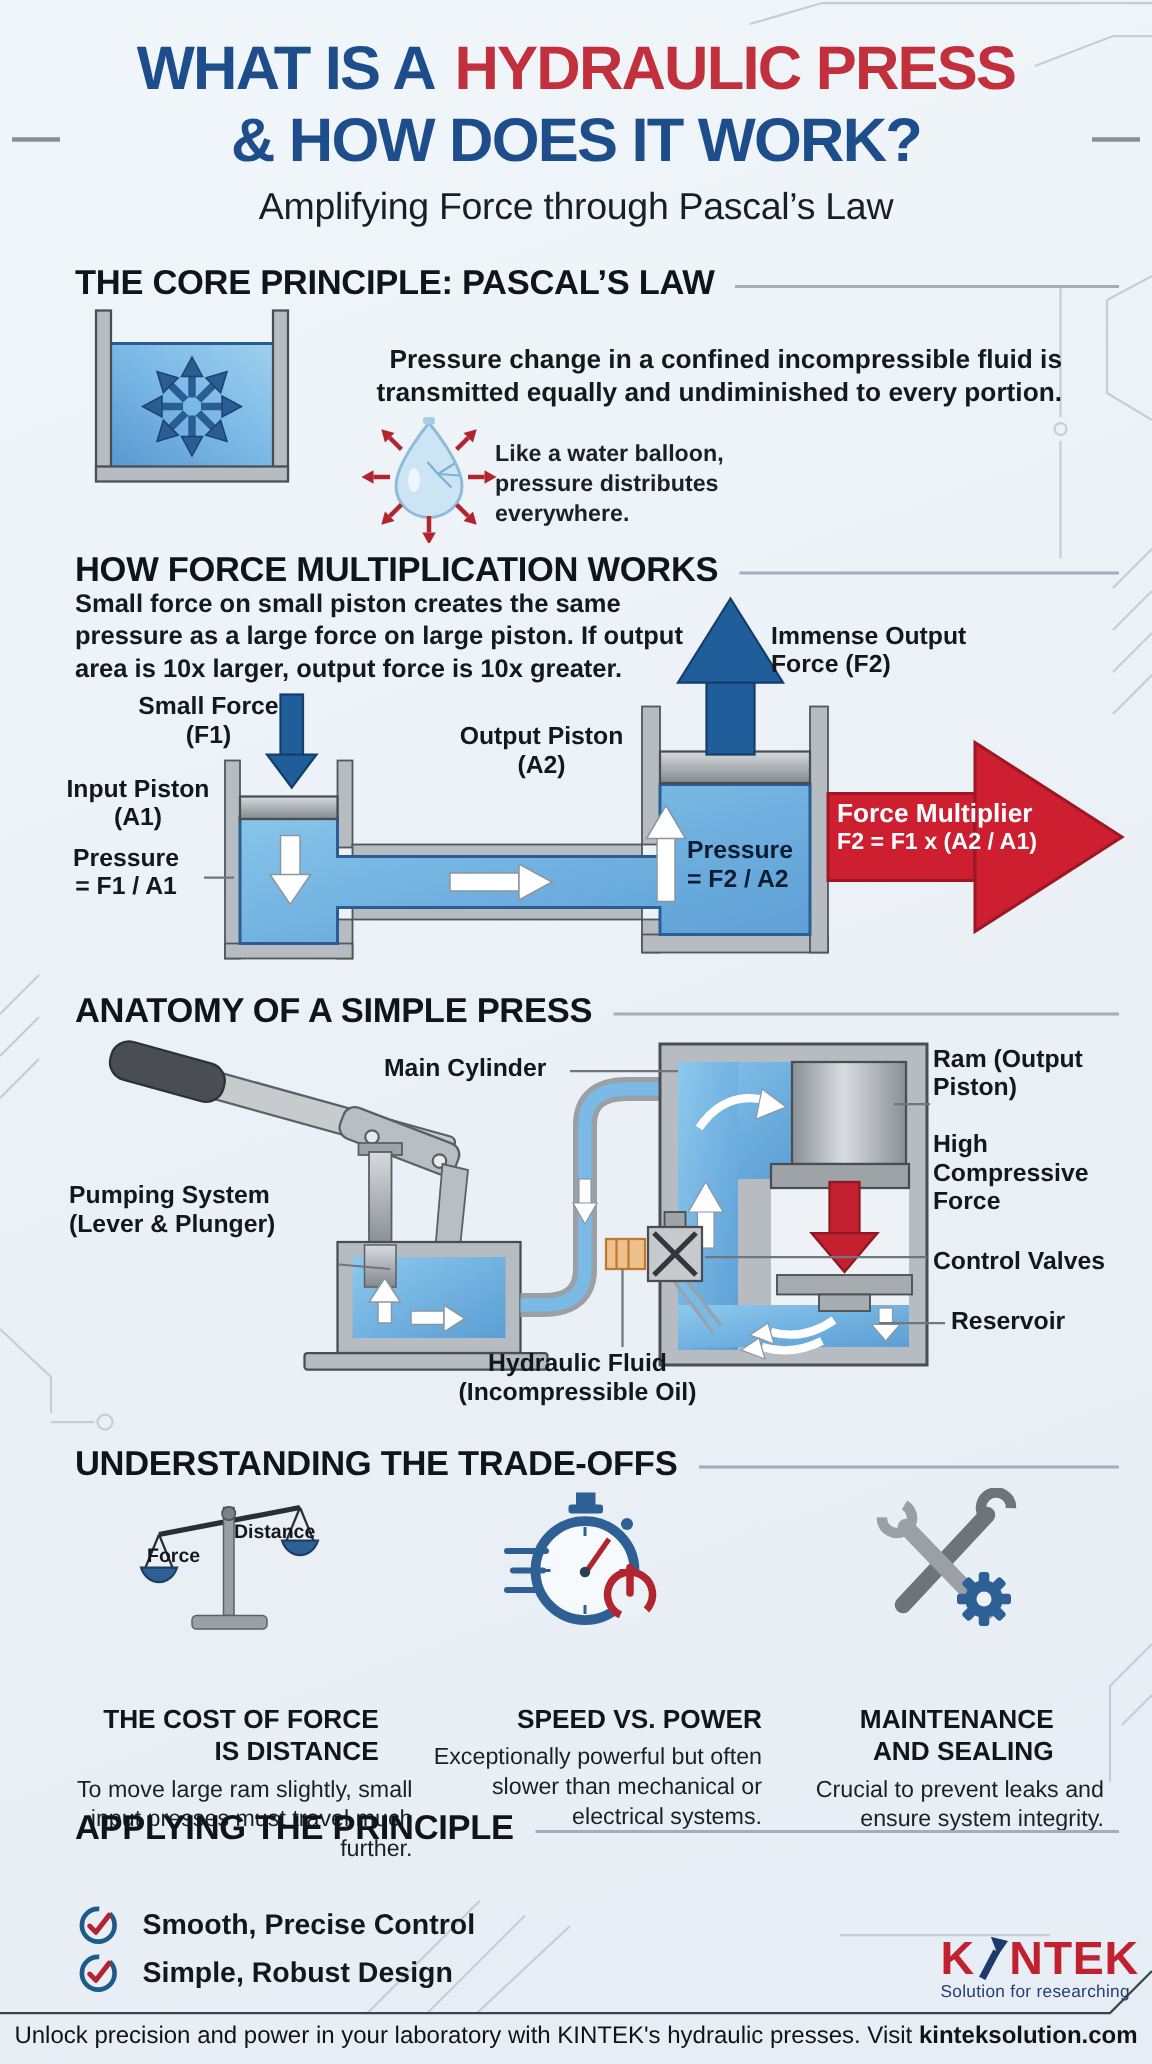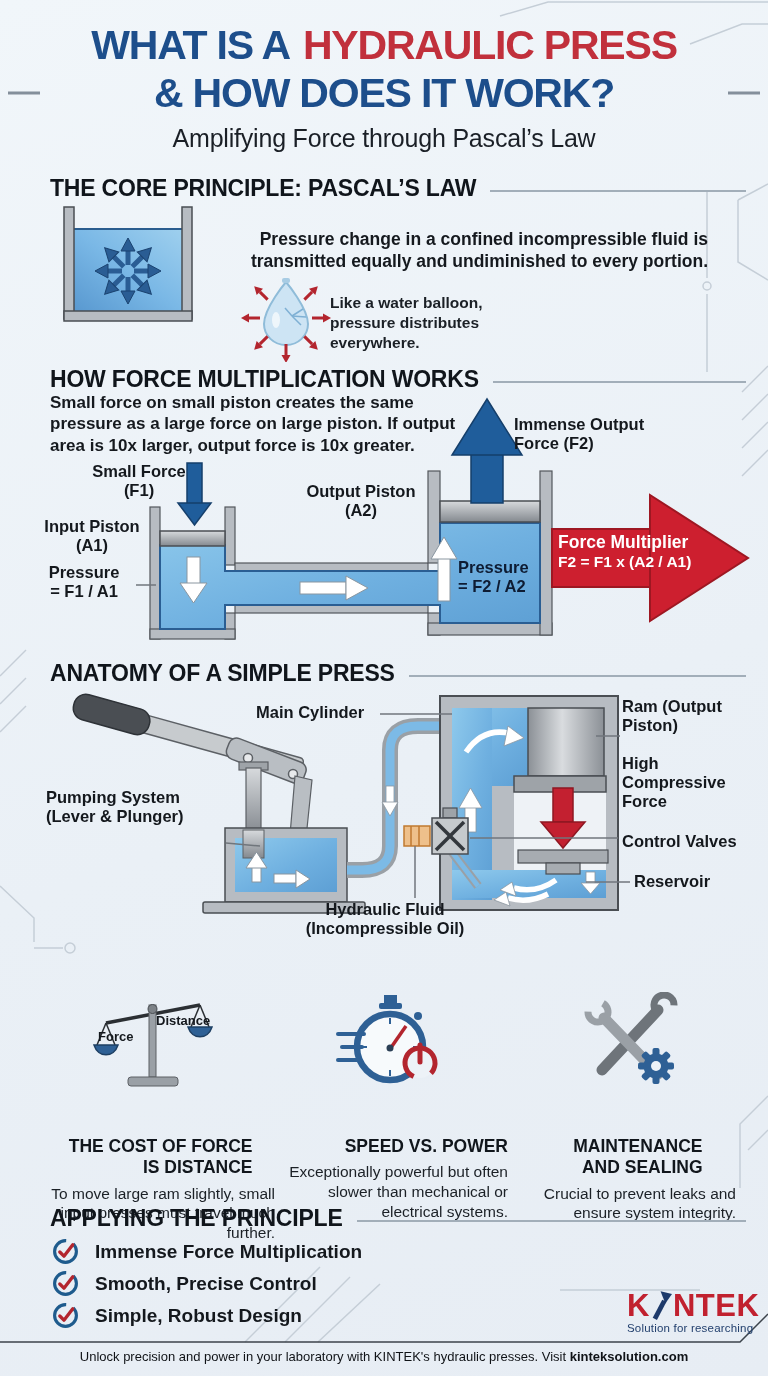--- a/index.html
+++ b/index.html
@@ -355,6 +355,10 @@
   <div class="lbl nw" style="left:634px;top:872px">Reservoir</div>
   <div class="lbl ctr" style="left:293px;top:900px;width:184px">Hydraulic Fluid (Incompressible Oil)</div>
 
+  <div class="shead" style="top:962px">
+    <span>UNDERSTANDING THE TRADE-OFFS</span>
+      <i></i>
+  </div>
 
   <div class="abs z1" style="left:92px;top:993px;width:125px;height:100px">
     <svg width="125" height="100" viewBox="0 0 125 100">

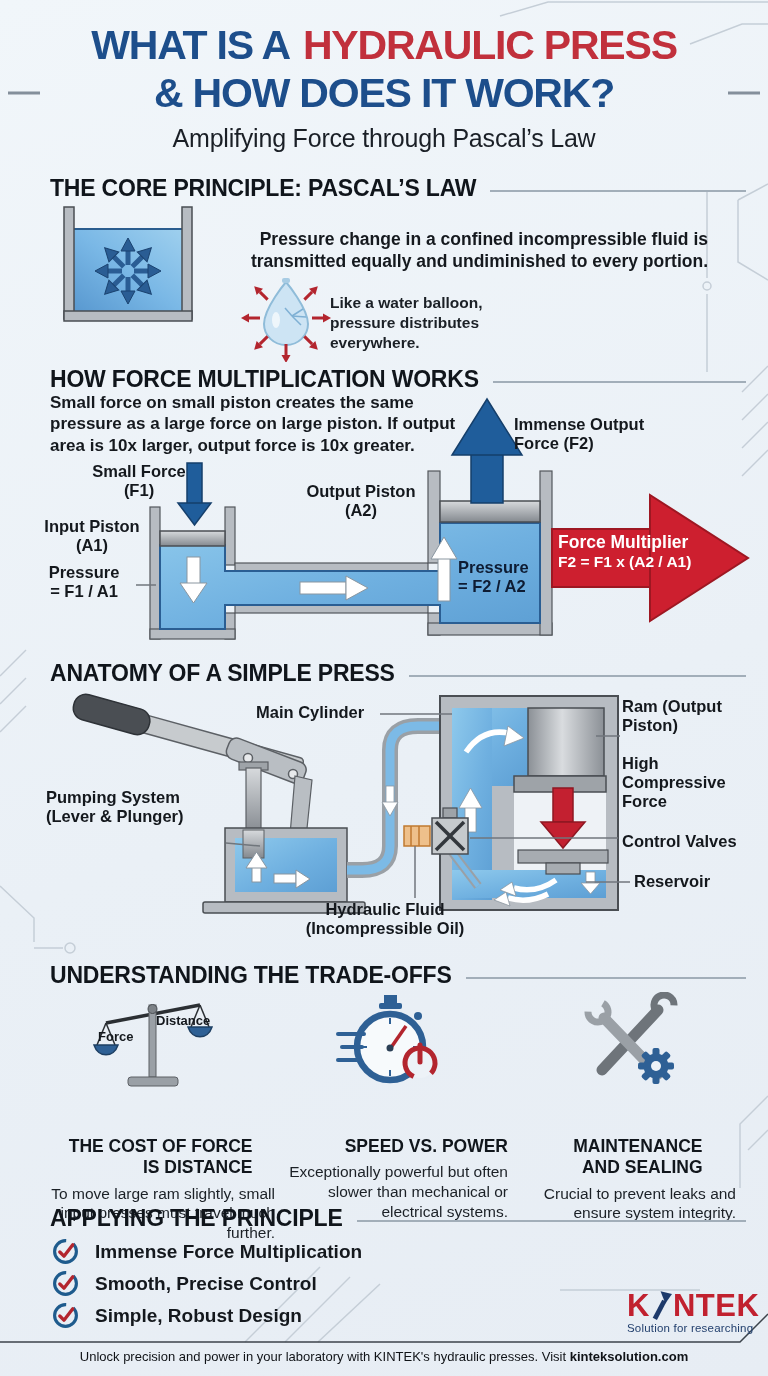--- a/index.html
+++ b/index.html
@@ -438,13 +438,6 @@
       <i></i>
   </div>
 
-  <div class="check-row" style="top:1238px">
-    <svg width="27" height="27" viewBox="0 0 26 26">
-      <circle cx="13" cy="13" r="10.5" fill="none" stroke="#1e5b8d" stroke-width="3" stroke-dasharray="58 8" transform="rotate(-45 13 13)"></circle>
-      <polyline points="7.5,13.5 11.5,17.5 20,6.5" fill="none" stroke="#b3252e" stroke-width="3.2" stroke-linecap="round" stroke-linejoin="round"></polyline>
-    </svg>
-    <span class="ctext">Immense Force Multiplication</span>
-  </div>
   <div class="check-row" style="top:1270px">
     <svg width="27" height="27" viewBox="0 0 26 26">
       <circle cx="13" cy="13" r="10.5" fill="none" stroke="#1e5b8d" stroke-width="3" stroke-dasharray="58 8" transform="rotate(-45 13 13)"></circle>

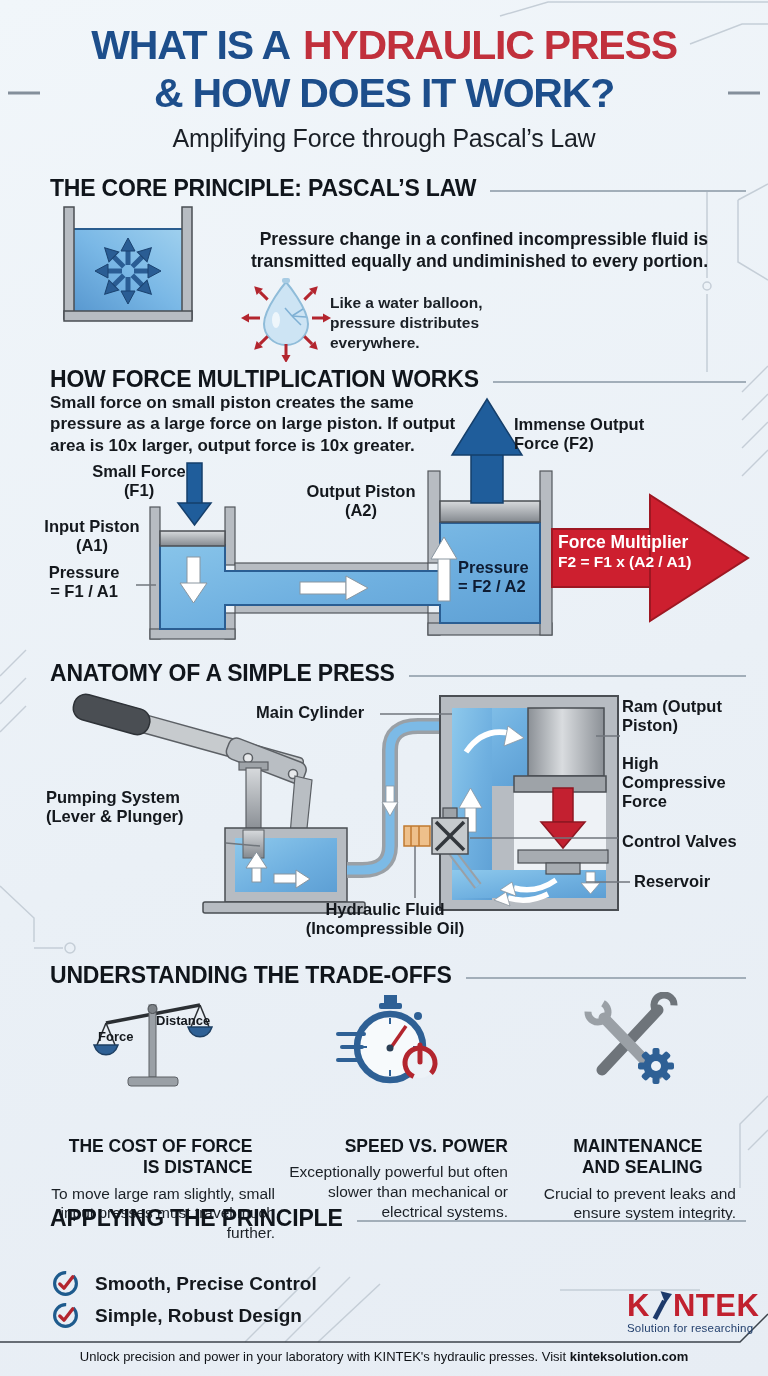--- a/index.html
+++ b/index.html
@@ -48,7 +48,7 @@
   .logo-row{display:flex;align-items:flex-end;}
   .logo-letter{font-size:31px;font-weight:800;color:#c1212f;letter-spacing:0.5px;line-height:1;}
   .logo-tag{font-size:11.5px;font-weight:500;color:#23406e;margin-top:1px;letter-spacing:0.2px;}
-  .footer-text{position:absolute;top:1349px;left:0;width:768px;text-align:center;font-size:13px;
+  .footer-text{position:absolute;top:1349px;left:0;width:768px;text-align:center;font-size:16px;
                font-weight:500;color:#101317;z-index:2;}
   .footer-text b{font-weight:800;}
 </style>

